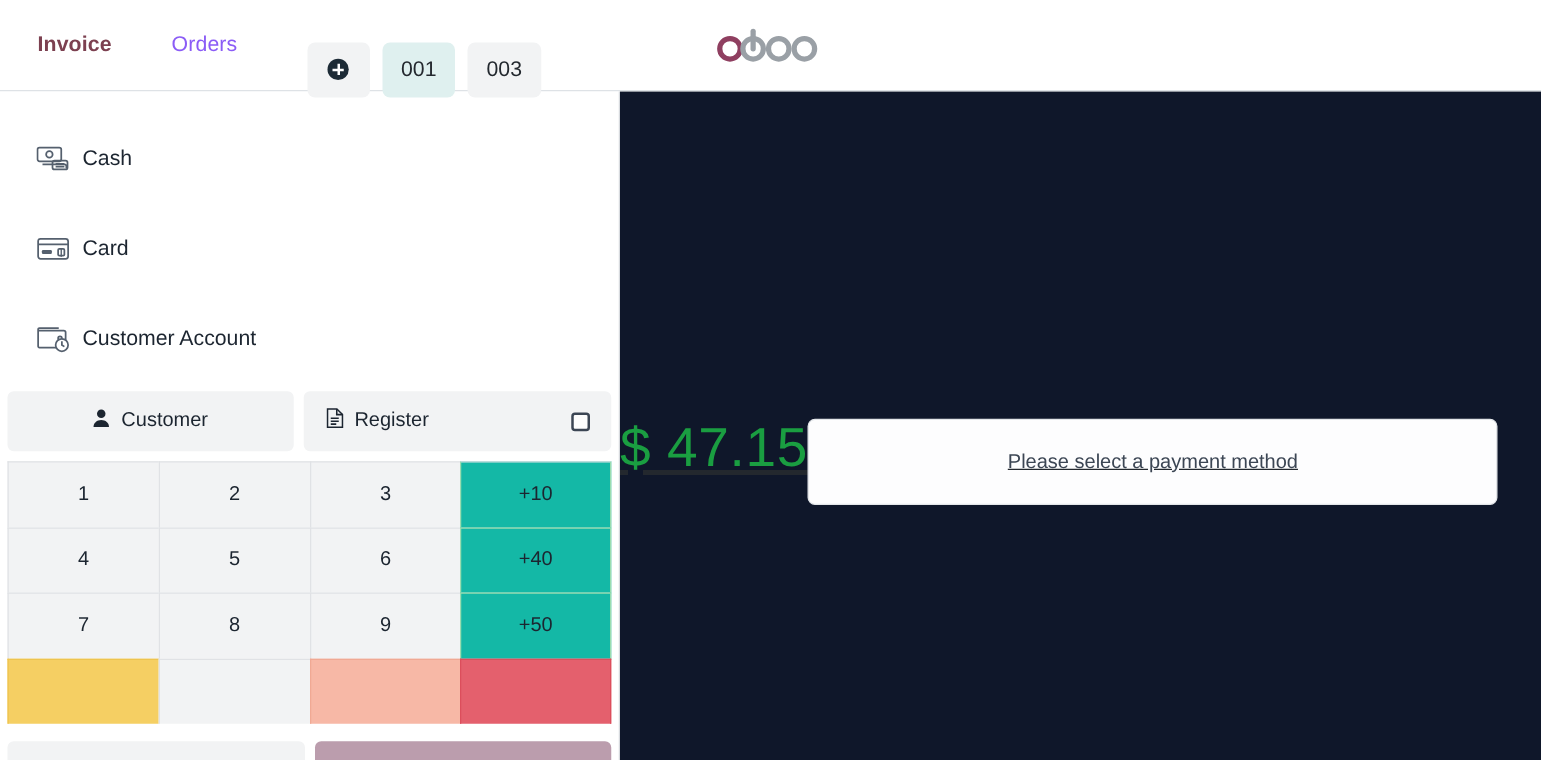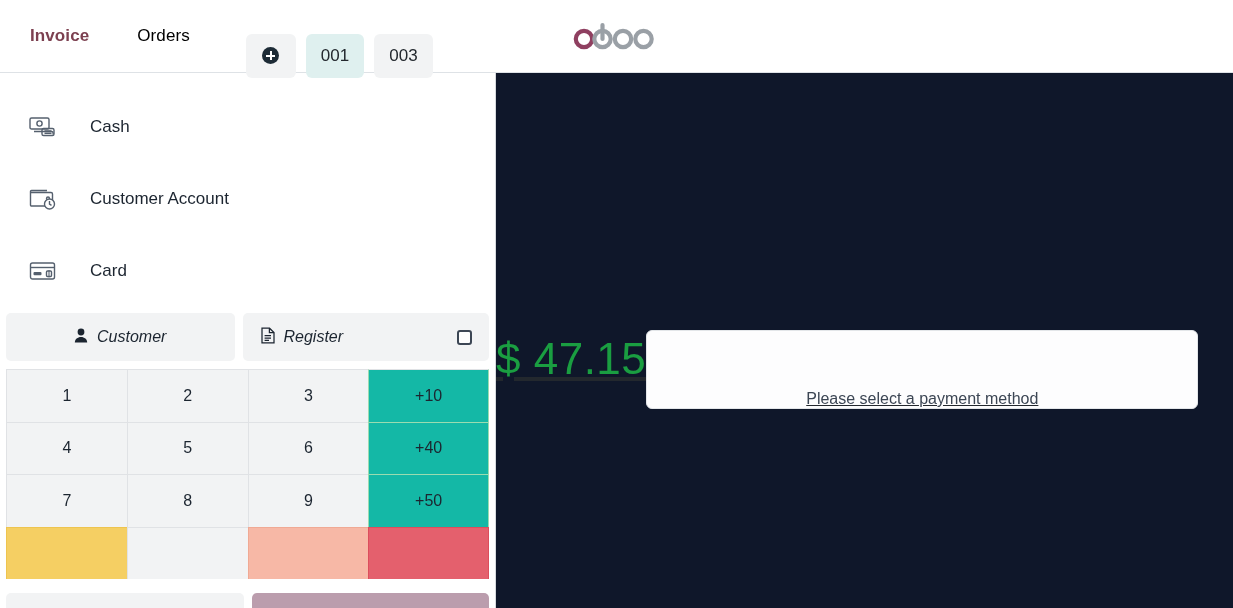--- a/index.html
+++ b/index.html
@@ -50,7 +50,7 @@
   }
 
   .nav-link.secondary {
-    color: #000000;
+    color: #8b5cf6;
     font-weight: normal;
     margin-left: 24px;
   }

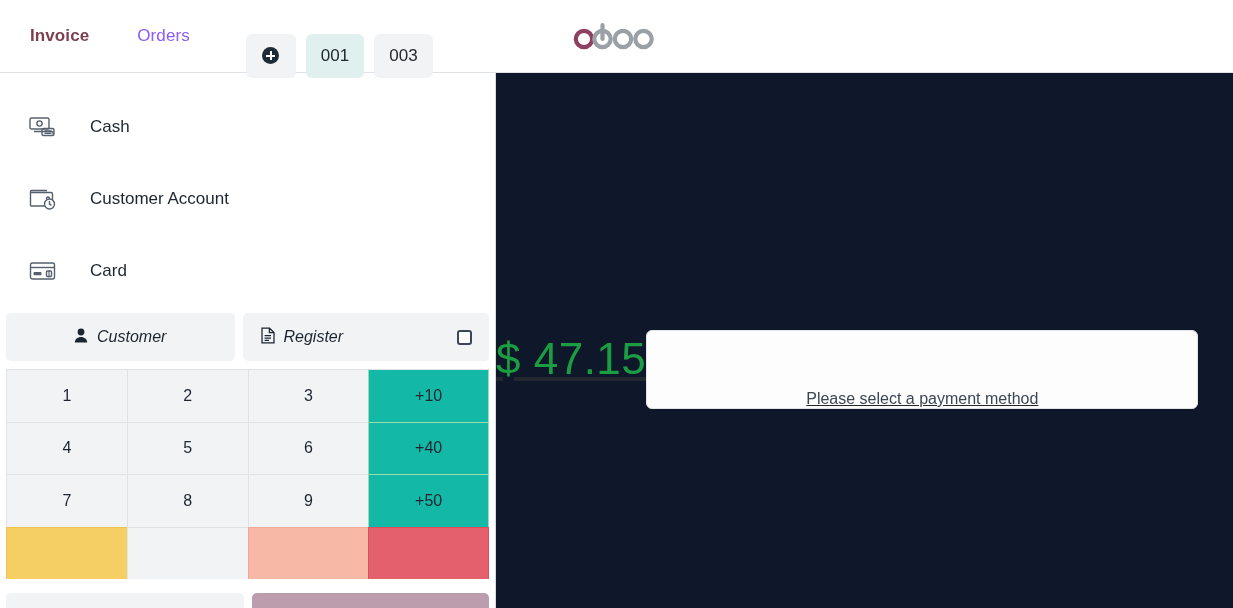--- a/index.html
+++ b/index.html
@@ -142,7 +142,7 @@
     display: flex;
     align-items: center;
     padding-left: 26px;
-    gap: 30px;
+    gap: 6px;
     cursor: pointer;
   }
 

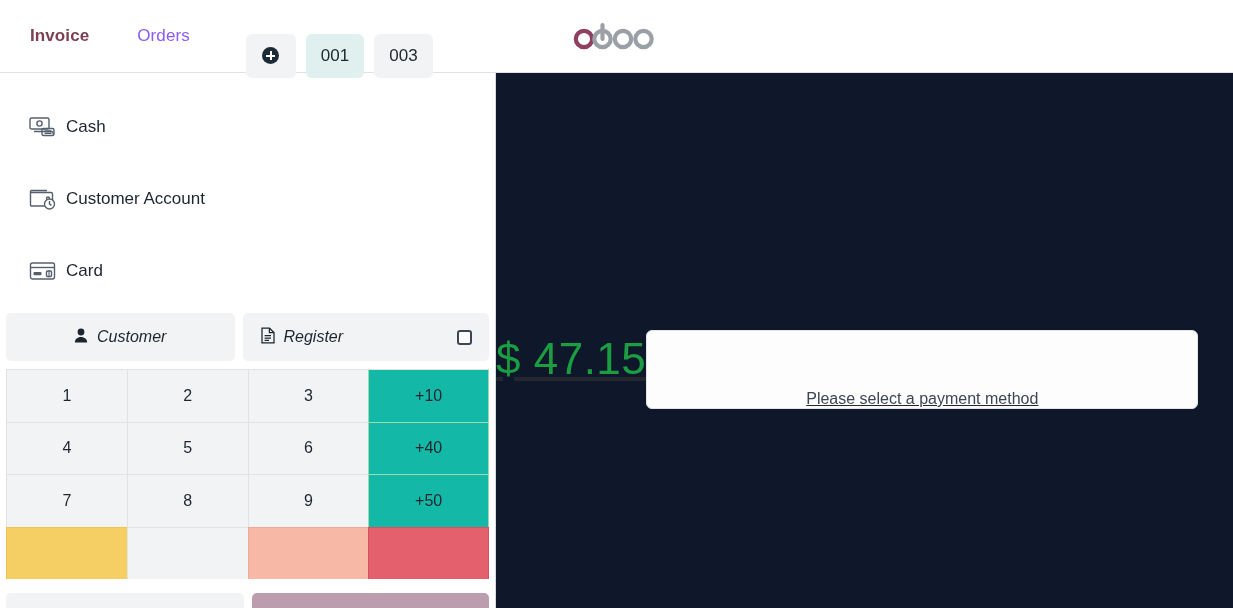--- a/index.html
+++ b/index.html
@@ -356,18 +356,6 @@
 
         <div class="paymethod">
           <span class="pm-icon">
-            <svg width="28" height="24" viewBox="0 0 28 24" fill="none" stroke="#55606e" stroke-width="1.4">
-              <path d="M2 5.5h20a1.5 1.5 0 0 1 1.5 1.5v10.5a1.5 1.5 0 0 1-1.5 1.5H2.5a1 1 0 0 1-1-1V4.5a1 1 0 0 1 1-1H18"></path>
-              <circle cx="19" cy="11.5" r="1.5"></circle>
-              <circle cx="20.5" cy="17" r="5" fill="#ffffff"></circle>
-              <path d="M20.5 14v3l2 1.3"></path>
-            </svg>
-          </span>
-          <span class="pm-label">Customer Account</span>
-        </div>
-
-        <div class="paymethod">
-          <span class="pm-icon">
             <svg width="28" height="22" viewBox="0 0 28 22" fill="none" stroke="#55606e" stroke-width="1.4">
               <rect x="1.5" y="3" width="24" height="16" rx="2"></rect>
               <path d="M1.5 7.5h24"></path>
@@ -377,6 +365,18 @@
             </svg>
           </span>
           <span class="pm-label">Card</span>
+        </div>
+
+        <div class="paymethod">
+          <span class="pm-icon">
+            <svg width="28" height="24" viewBox="0 0 28 24" fill="none" stroke="#55606e" stroke-width="1.4">
+              <path d="M2 5.5h20a1.5 1.5 0 0 1 1.5 1.5v10.5a1.5 1.5 0 0 1-1.5 1.5H2.5a1 1 0 0 1-1-1V4.5a1 1 0 0 1 1-1H18"></path>
+              <circle cx="19" cy="11.5" r="1.5"></circle>
+              <circle cx="20.5" cy="17" r="5" fill="#ffffff"></circle>
+              <path d="M20.5 14v3l2 1.3"></path>
+            </svg>
+          </span>
+          <span class="pm-label">Customer Account</span>
         </div>
 
       </div>

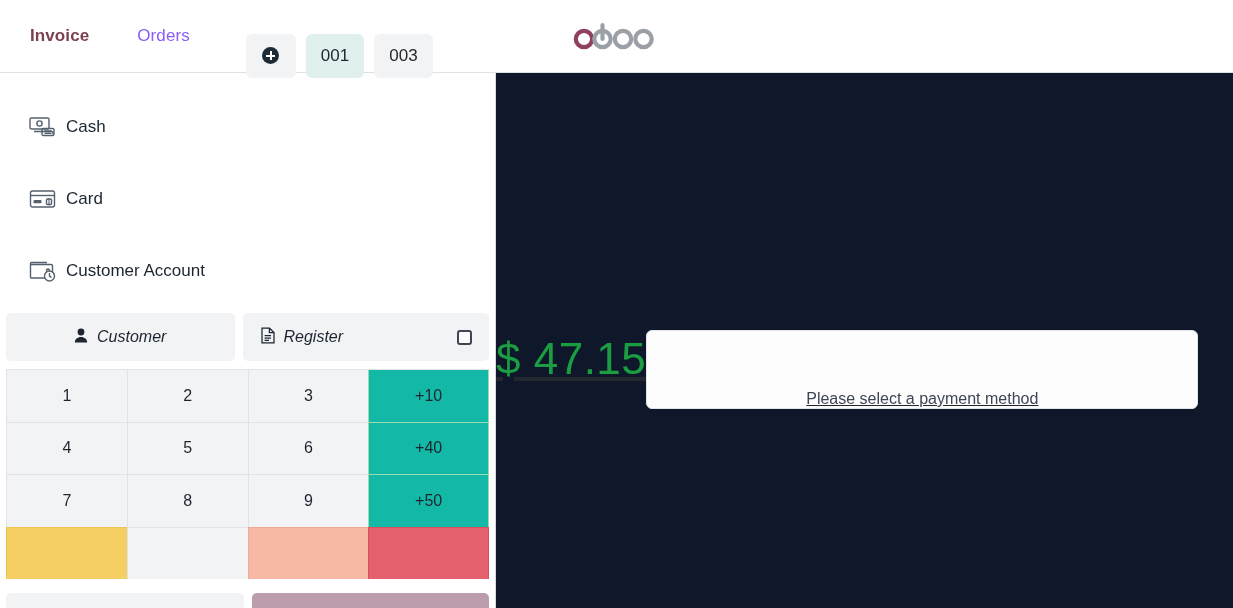--- a/index.html
+++ b/index.html
@@ -185,7 +185,6 @@
     cursor: pointer;
     font-family: inherit;
     position: relative;
-    font-style: italic;
   }
 
   .ci-btn.invoice { justify-content: flex-start; padding-left: 18px; }

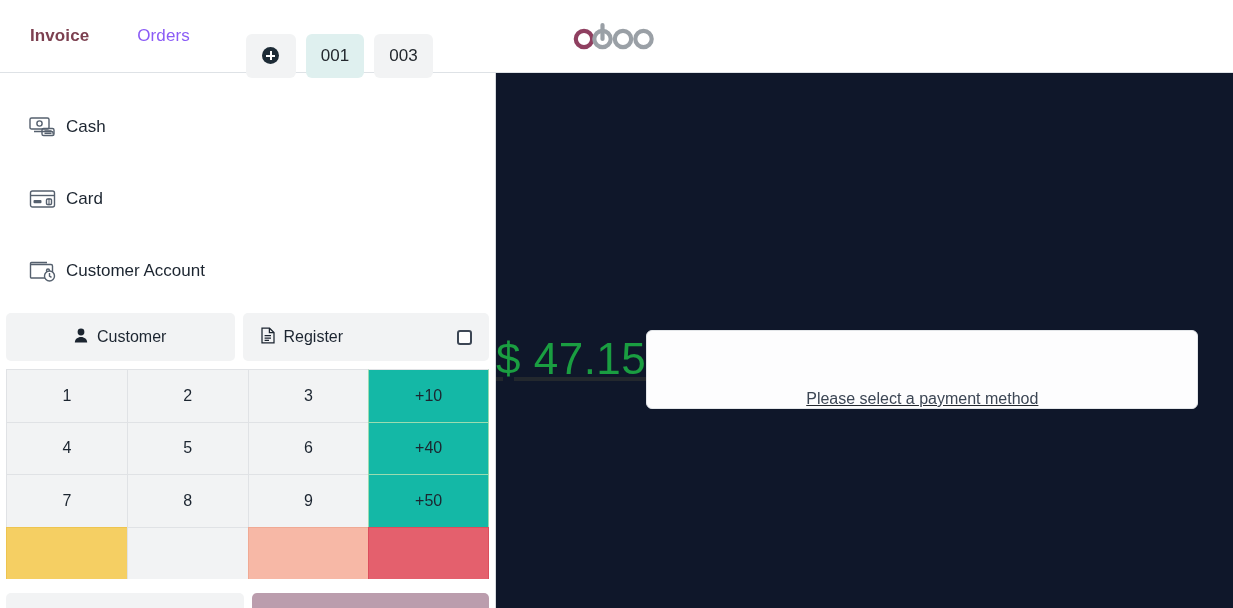--- a/index.html
+++ b/index.html
@@ -289,13 +289,13 @@
 
   .paylines-card {
     width: 552px;
-    height: 79px;
+    height: 69px;
     margin-top: 40px;
     background: #fdfdfe;
     border: 1px solid #e3e6e9;
     border-radius: 6px;
     display: flex;
-    align-items: flex-end;
+    align-items: center;
     justify-content: center;
   }
 

